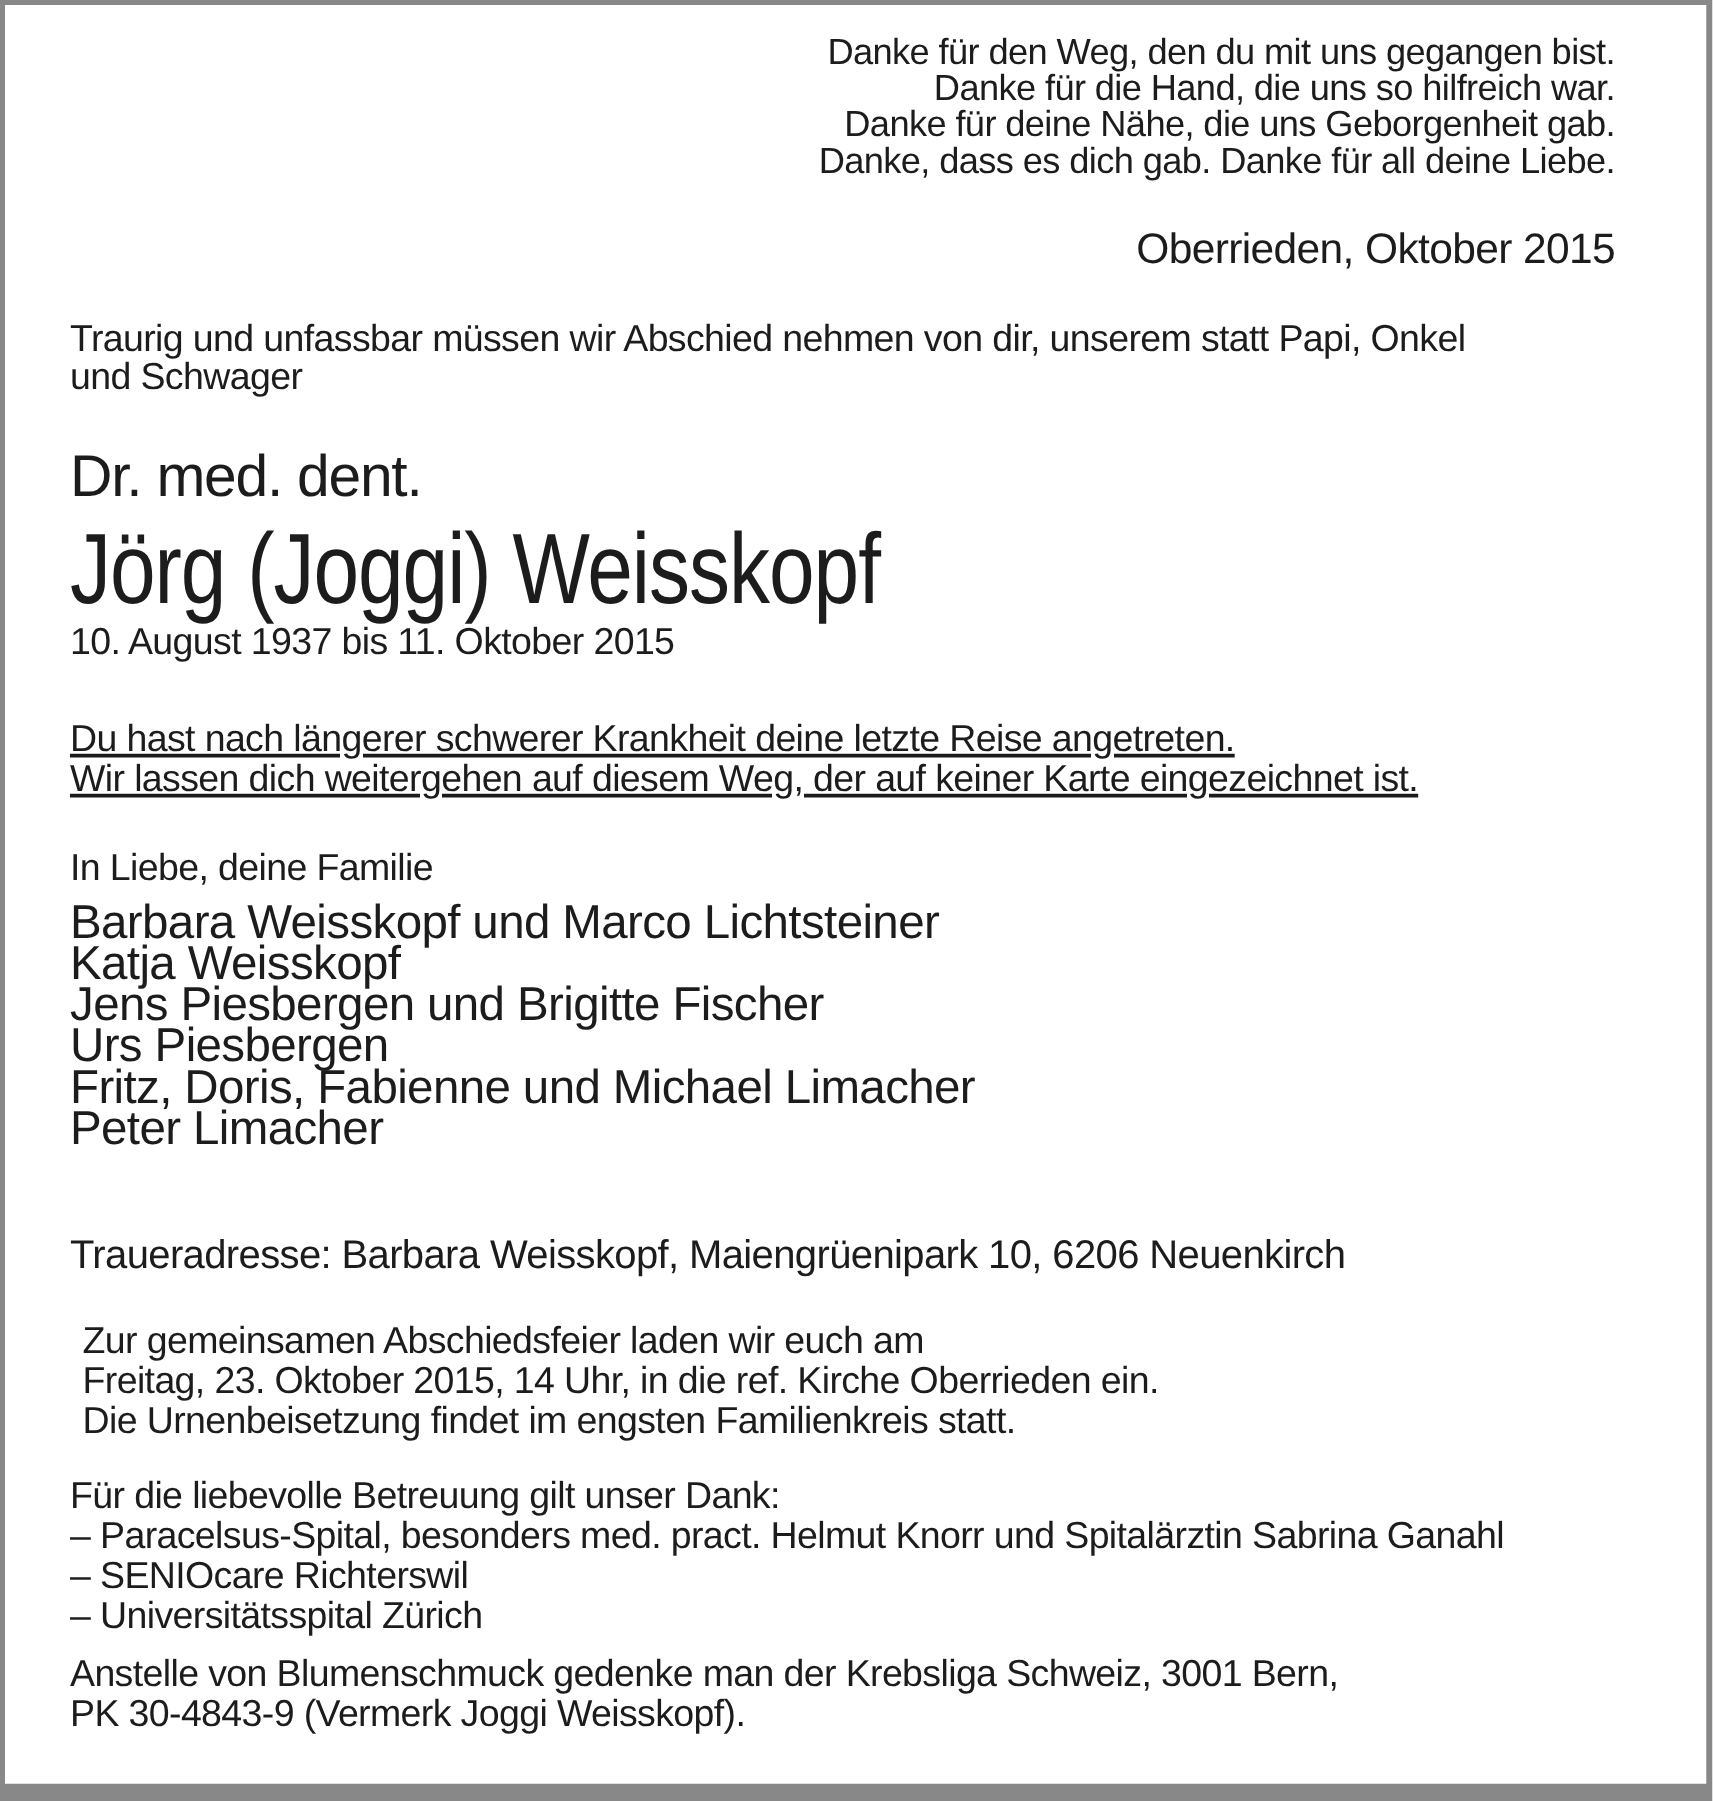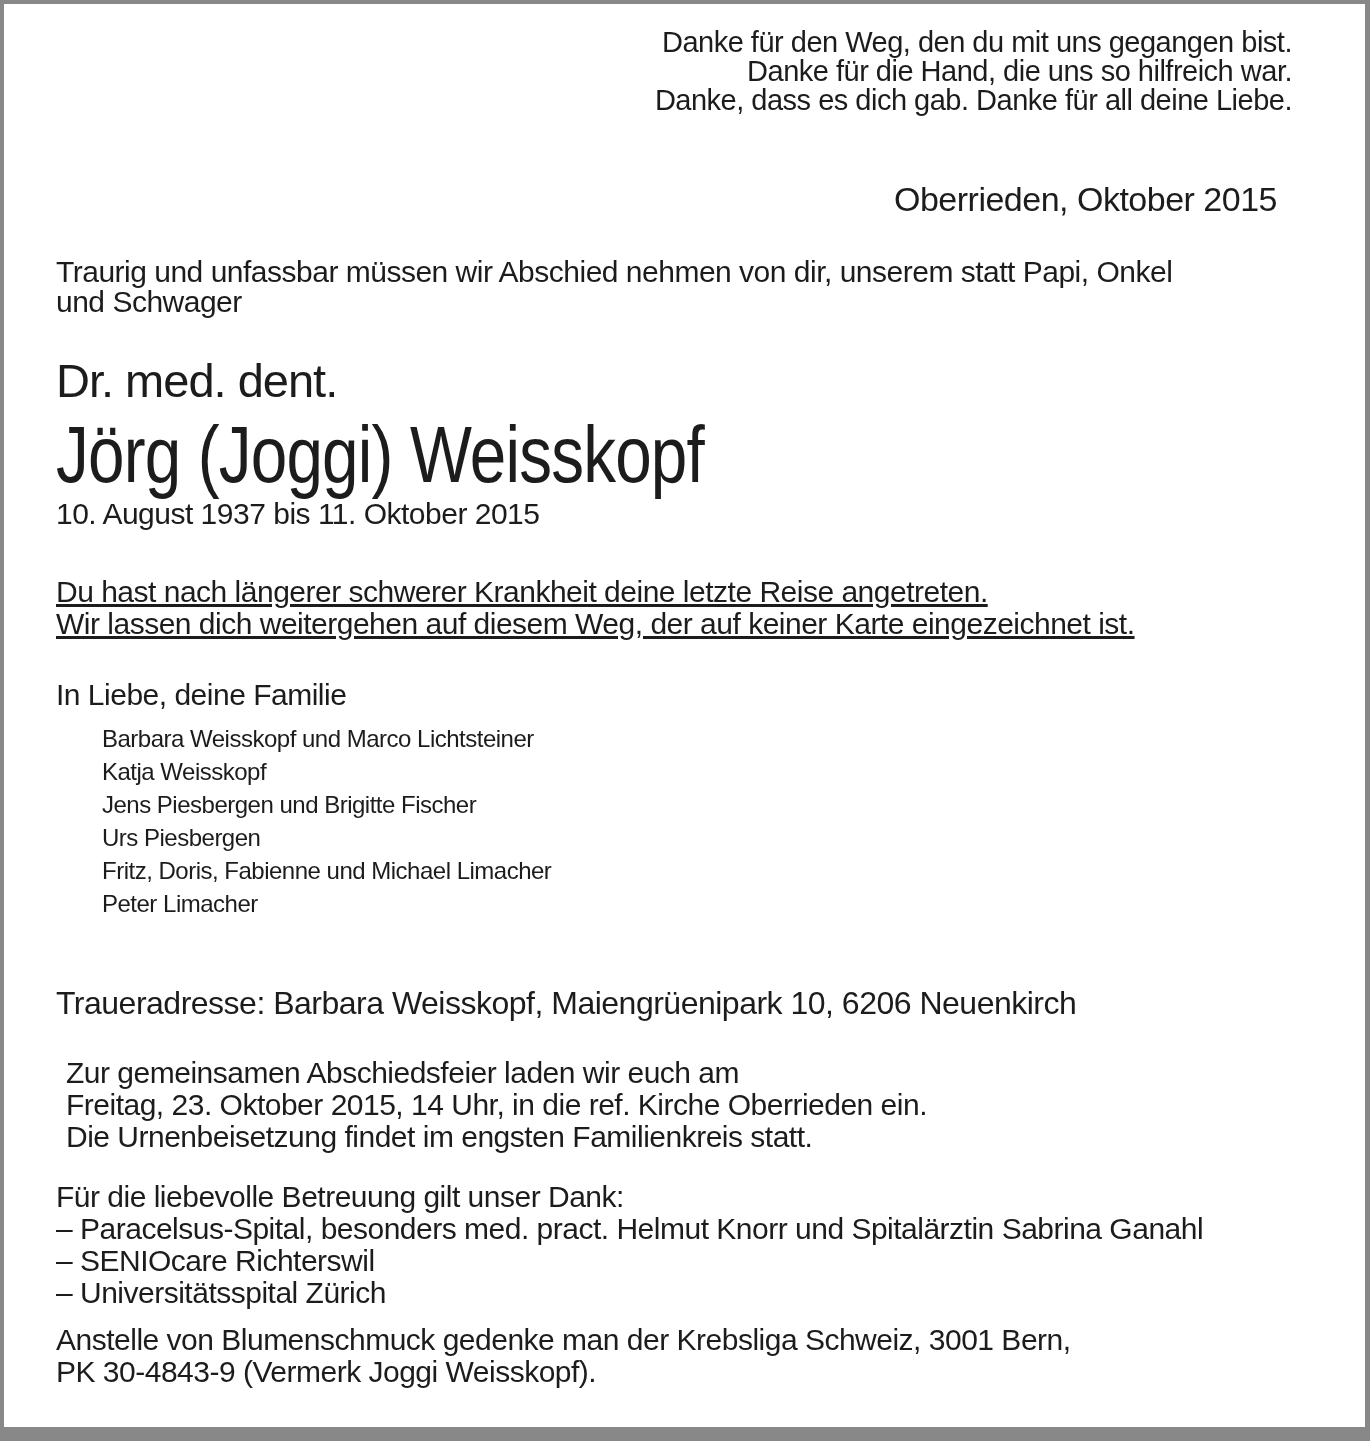--- a/index.html
+++ b/index.html
@@ -123,6 +123,7 @@
   <div class="block epigraph right-al">
     <div class="line">Danke für den Weg, den du mit uns gegangen bist.</div>
     <div class="line">Danke für die Hand, die uns so hilfreich war.</div>
+    <div class="line">Danke für deine Nähe, die uns Geborgenheit gab.</div>
     <div class="line">Danke, dass es dich gab. Danke für all deine Liebe.</div>
   </div>
 

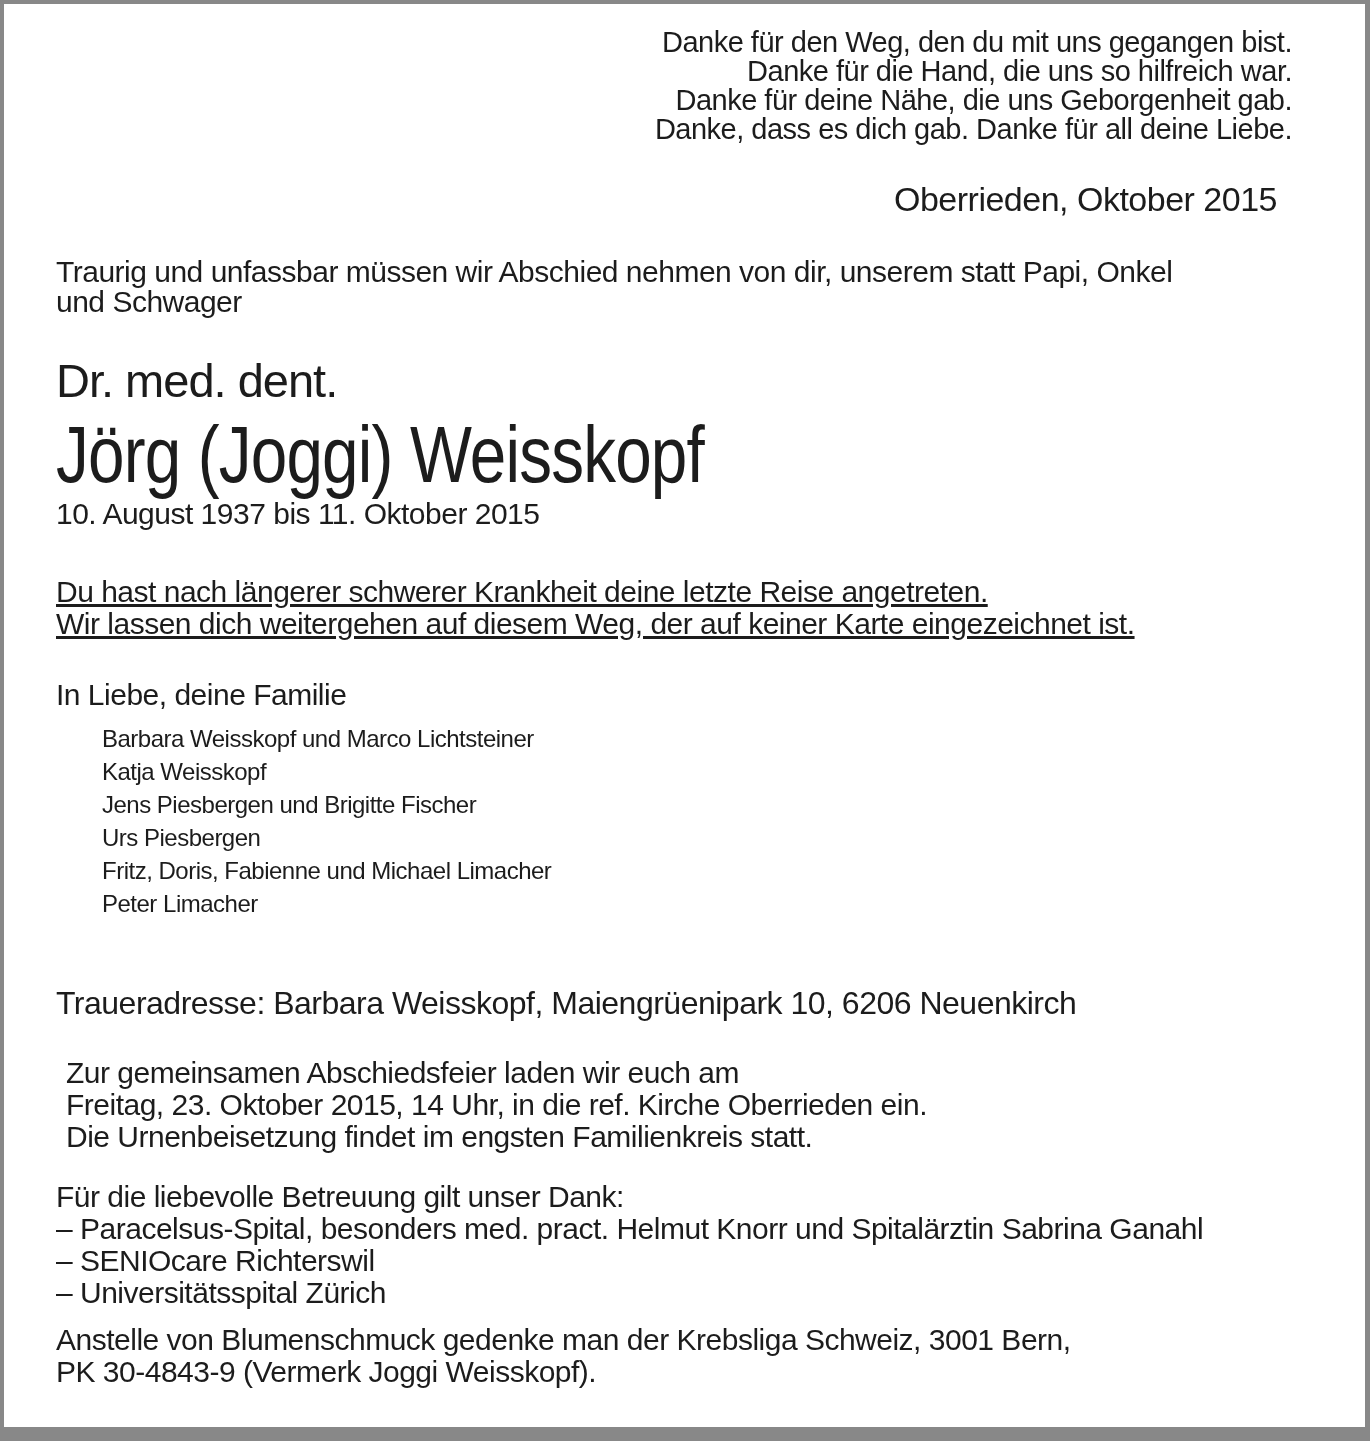--- a/index.html
+++ b/index.html
@@ -36,7 +36,7 @@
   }
   .dateline {
     top: 177px;
-    right: 88px;
+    right: 73px;
     font-size: 34px;
     line-height: 36px;
     margin-left: 24px;

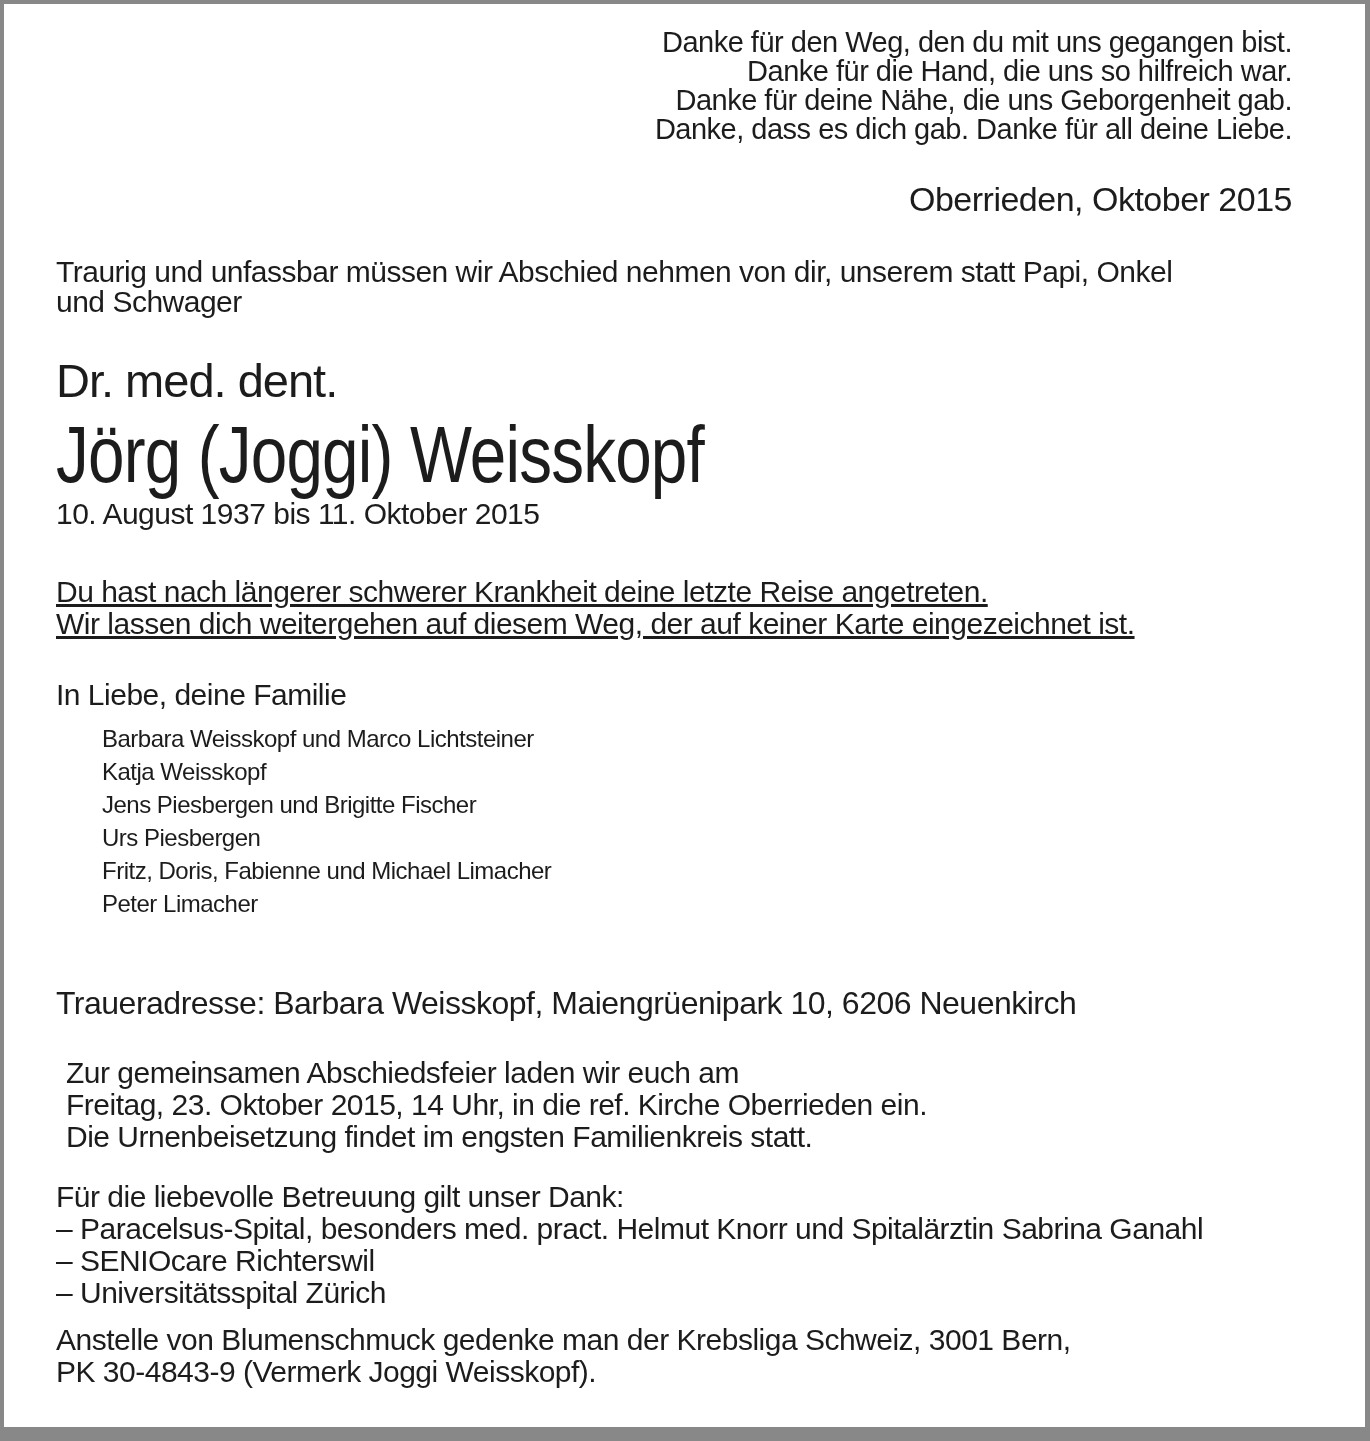--- a/index.html
+++ b/index.html
@@ -85,9 +85,8 @@
   .family-list {
     top: 718px;
     left: 52px;
-    font-size: 24px;
+    font-size: 38px;
     line-height: 33px;
-    margin-left: 46px;
   }
   .mourning-address {
     top: 983px;

